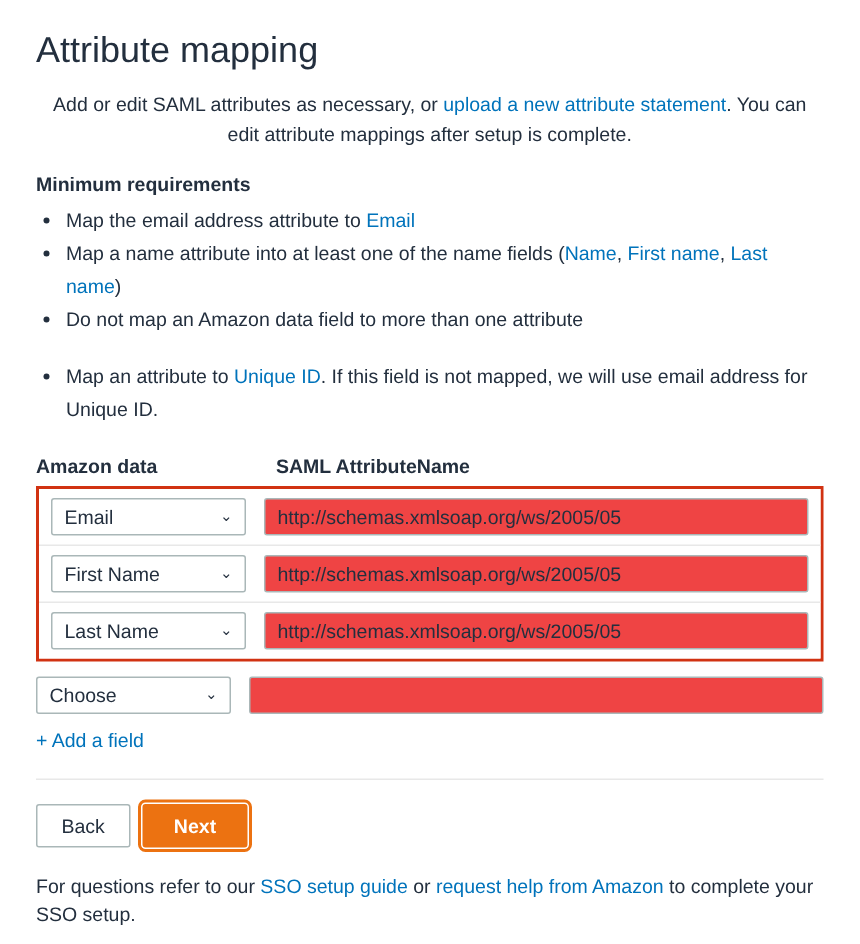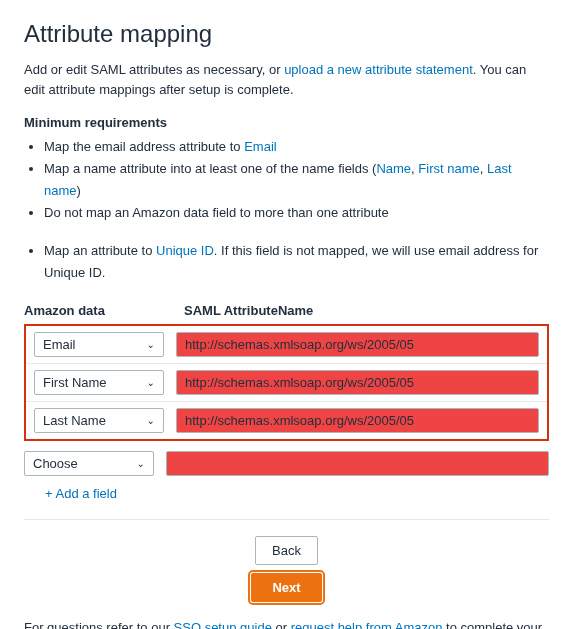--- a/index.html
+++ b/index.html
@@ -22,6 +22,7 @@
       margin-bottom: 16px;
       line-height: 1.5;
       color: #232f3e;
+      text-align: center;
     }
     .intro a {
       color: #0073bb;

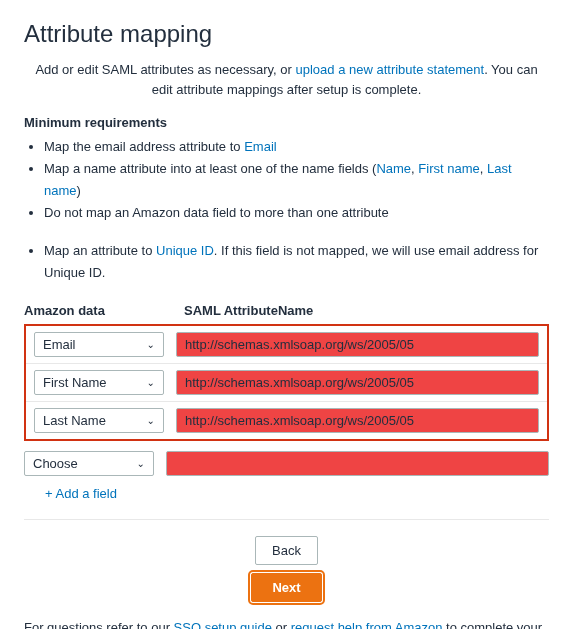--- a/index.html
+++ b/index.html
@@ -123,7 +123,6 @@
       font-size: 13px;
       margin-bottom: 18px;
       display: block;
-      margin-left: 21px;
     }
     .button-row {
       display: flex;

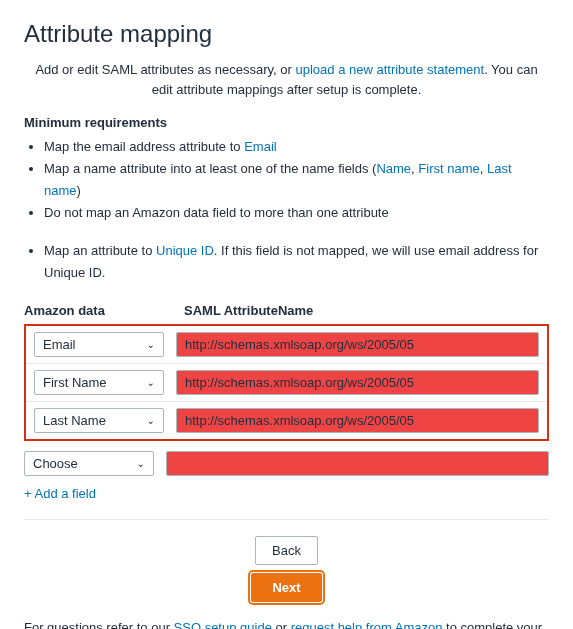--- a/index.html
+++ b/index.html
@@ -126,7 +126,7 @@
     }
     .button-row {
       display: flex;
-      flex-direction: column;
+      flex-direction: row;
       align-items: center;
       gap: 8px;
       margin-bottom: 16px;

